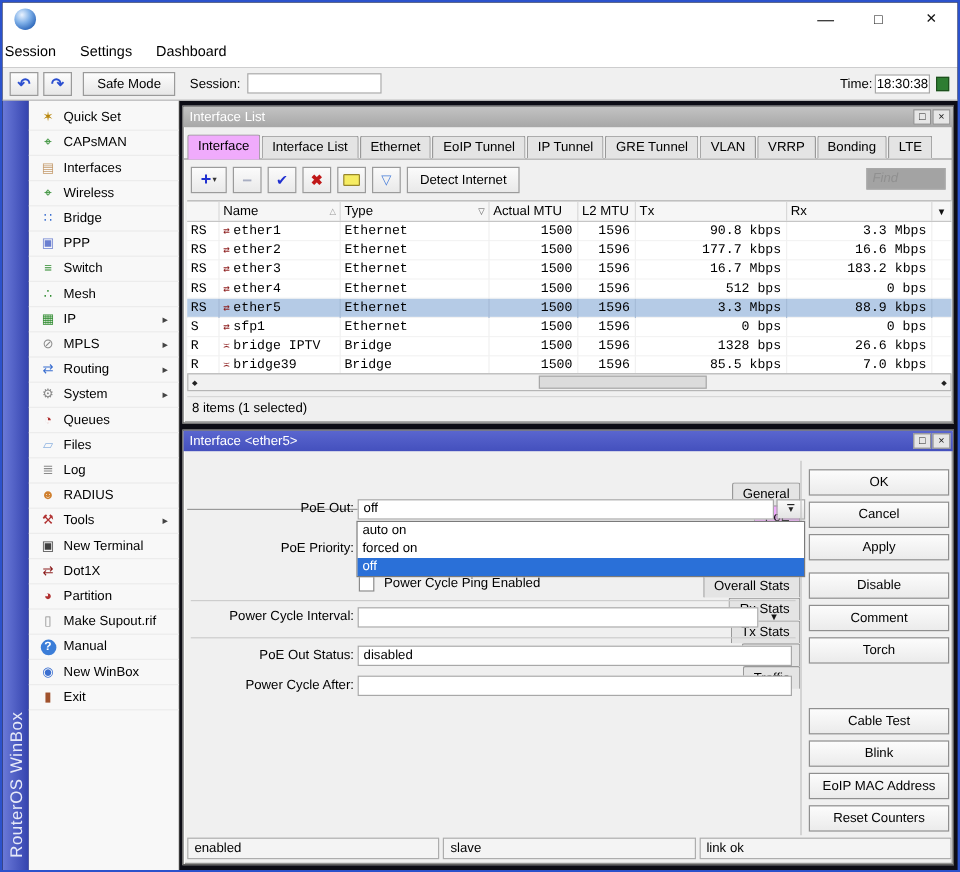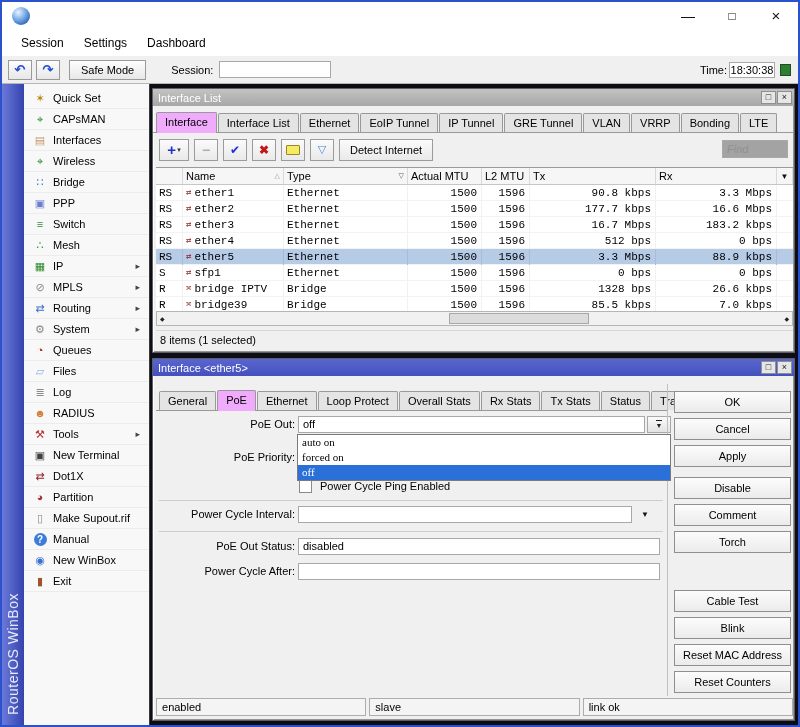--- a/index.html
+++ b/index.html
@@ -12,7 +12,7 @@
  background:radial-gradient(circle at 35% 30%,#eaf3ff,#7fb0e8 40%,#3a73c2 72%,#28538f);}
 .wc{position:absolute;top:0;width:44px;height:28px;text-align:center;line-height:28px;font-size:14px;color:#111;cursor:default;}
 .wc.min{right:88px}.wc.max{right:44px;font-size:12px}.wc.cls{right:0;font-size:15px}
-.menubar{position:absolute;left:0;top:28px;width:796px;height:26px;background:#fff;display:flex;align-items:center;gap:20px;padding-left:19px;font-size:12px;}
+.menubar{position:absolute;left:0;top:28px;width:796px;height:26px;background:#fff;display:flex;align-items:center;gap:20px;padding-left:2px;font-size:12px;}
 .menubar span{cursor:default;}
 .toolbar{position:absolute;left:0;top:54px;width:796px;height:28px;background:#f0f0f0;border-bottom:1px solid #b5b5b5;display:flex;align-items:center;}
 .tbtn{height:20px;border:1px solid #9a9a9a;background:linear-gradient(#fdfdfd,#e7e7e7);display:flex;align-items:center;justify-content:center;cursor:default;}

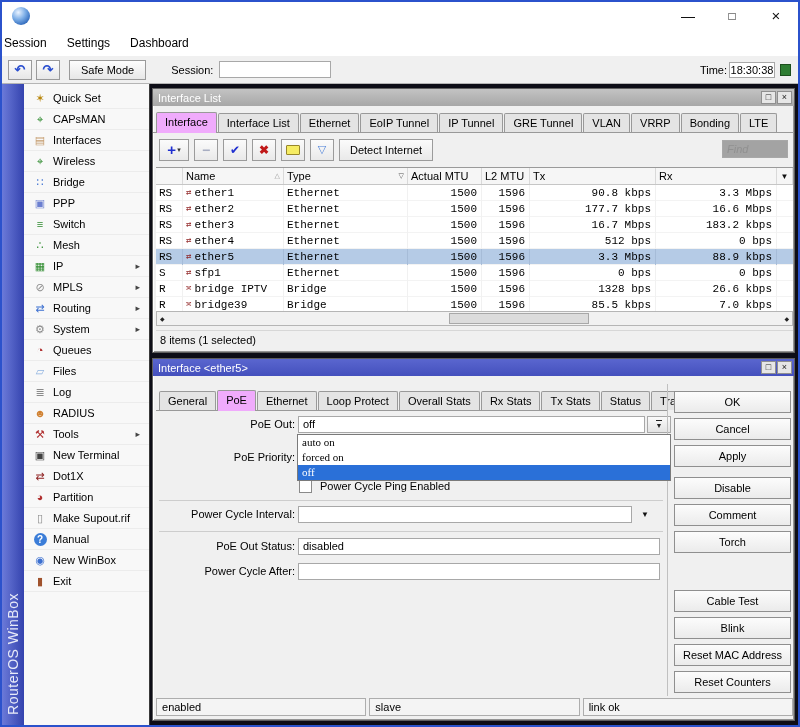--- a/index.html
+++ b/index.html
@@ -19,7 +19,7 @@
 .undo,.redo{width:24px;color:#2b4fd0;font-size:13px;font-weight:bold;margin-left:4px;}
 .undo{margin-left:6px;}
 .safemode{padding:0 11px;margin-left:9px;}
-.sesslabel{margin-left:25px;}
+.sesslabel{margin-left:12px;}
 .sessfield{width:112px;height:17px;border:1px solid #a8a8a8;background:#fff;margin-left:6px;font:inherit;padding-left:3px;}
 .tspacer{flex:1;}
 .timefield{width:46px;height:16px;border:1px solid #a8a8a8;background:#fff;text-align:center;line-height:14px;margin-left:2px;}

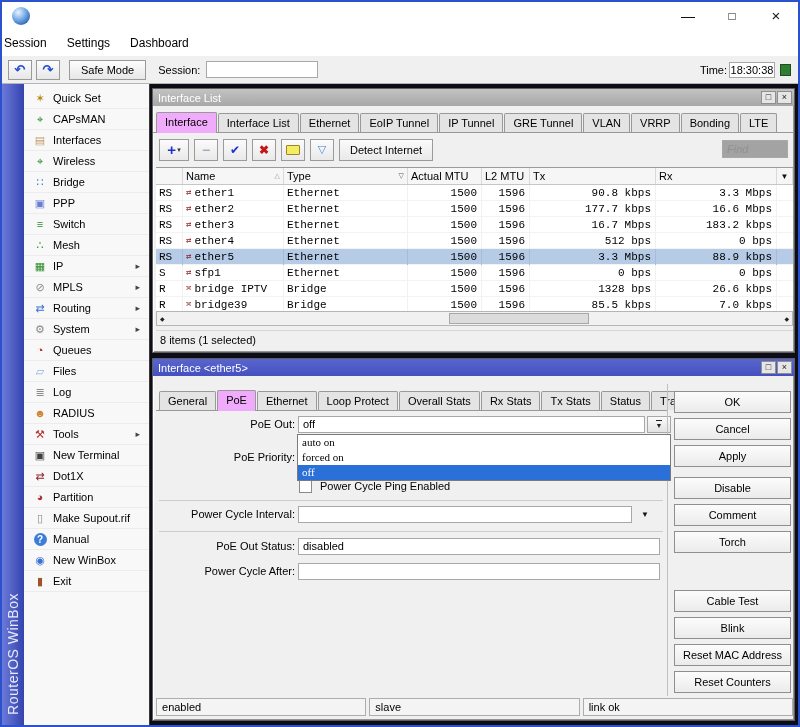--- a/index.html
+++ b/index.html
@@ -84,7 +84,7 @@
 .sthumb{position:absolute;left:46%;width:22%;top:1px;height:11px;background:#dcdcdc;border:1px solid #a8a8a8;}
 .lstatus{position:absolute;left:3px;bottom:4px;height:18px;display:flex;align-items:center;padding-left:4px;border-top:1px solid #d7d7d7;width:637px;}
 
-.dtabs{position:absolute;left:3px;top:25px;width:512px;}
+.dtabs{position:absolute;left:3px;top:39px;width:512px;flex-direction:column;}
 .flabel{position:absolute;left:2px;width:140px;text-align:right;line-height:17px;white-space:nowrap;}
 .ffield{position:absolute;height:17px;border:1px solid #a8a8a8;background:#fff;line-height:15px;padding-left:4px;white-space:nowrap;}
 .combobtn{position:absolute;left:494px;top:57px;width:24px;height:17px;border:1px solid #a8a8a8;background:linear-gradient(#fafafa,#e3e3e3);display:flex;align-items:center;justify-content:center;cursor:default;}

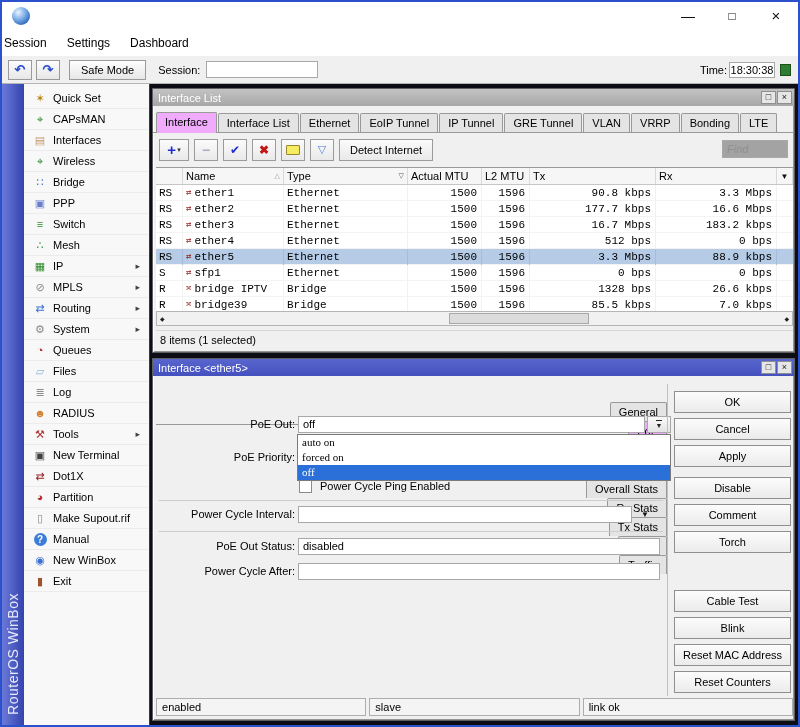--- a/index.html
+++ b/index.html
@@ -89,7 +89,7 @@
 .ffield{position:absolute;height:17px;border:1px solid #a8a8a8;background:#fff;line-height:15px;padding-left:4px;white-space:nowrap;}
 .combobtn{position:absolute;left:494px;top:57px;width:24px;height:17px;border:1px solid #a8a8a8;background:linear-gradient(#fafafa,#e3e3e3);display:flex;align-items:center;justify-content:center;cursor:default;}
 .combobtn span{display:inline-block;border-top:1px solid #222;padding-top:1px;font-size:7px;line-height:7px;color:#222;}
-.droplist{position:absolute;left:144px;top:75px;width:374px;background:#fff;border:1px solid #7a7a7a;z-index:9;font-family:Liberation Serif, serif;}
+.droplist{position:absolute;left:144px;top:75px;width:374px;background:#fff;border:1px solid #7a7a7a;z-index:9;}
 .dropitem{height:15px;line-height:15px;padding-left:4px;cursor:default;}
 .dropitem.sel{background:#2a70d8;color:#fff;}
 .cbox{position:absolute;left:146px;top:121px;width:13px;height:13px;border:1px solid #8a8a8a;background:#fff;}

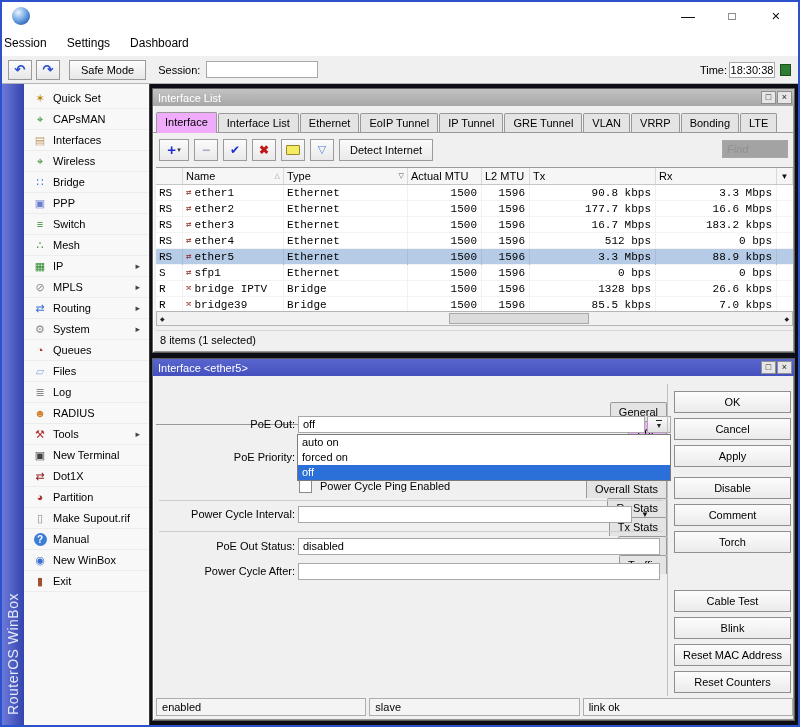--- a/index.html
+++ b/index.html
@@ -485,7 +485,7 @@
       <div class="dbtn" style="top:172px">Torch</div>
       <div class="dbtn" style="top:231px">Cable Test</div>
       <div class="dbtn" style="top:258px">Blink</div>
-      <div class="dbtn" style="top:285px">Reset MAC Address</div>
+      <div class="dbtn" style="top:285px">EoIP MAC Address</div>
       <div class="dbtn" style="top:312px">Reset Counters</div>
 
       <div class="dstatus">

